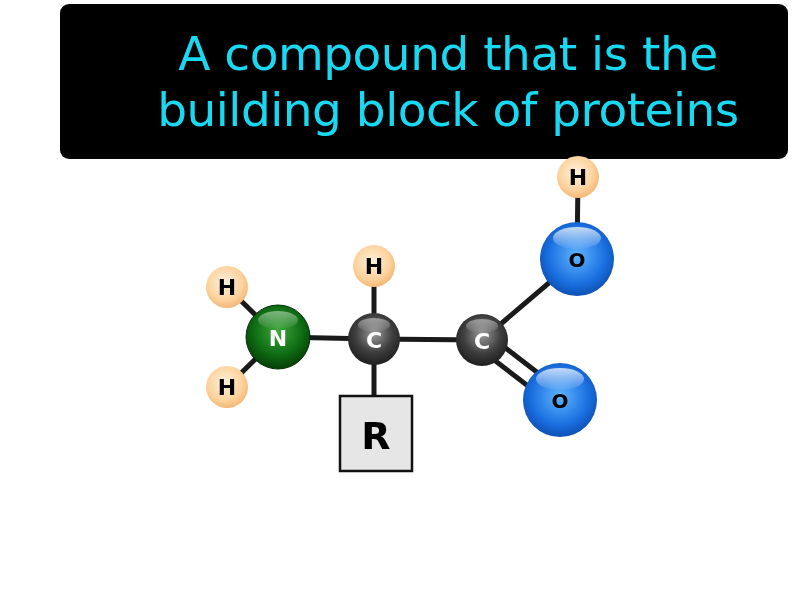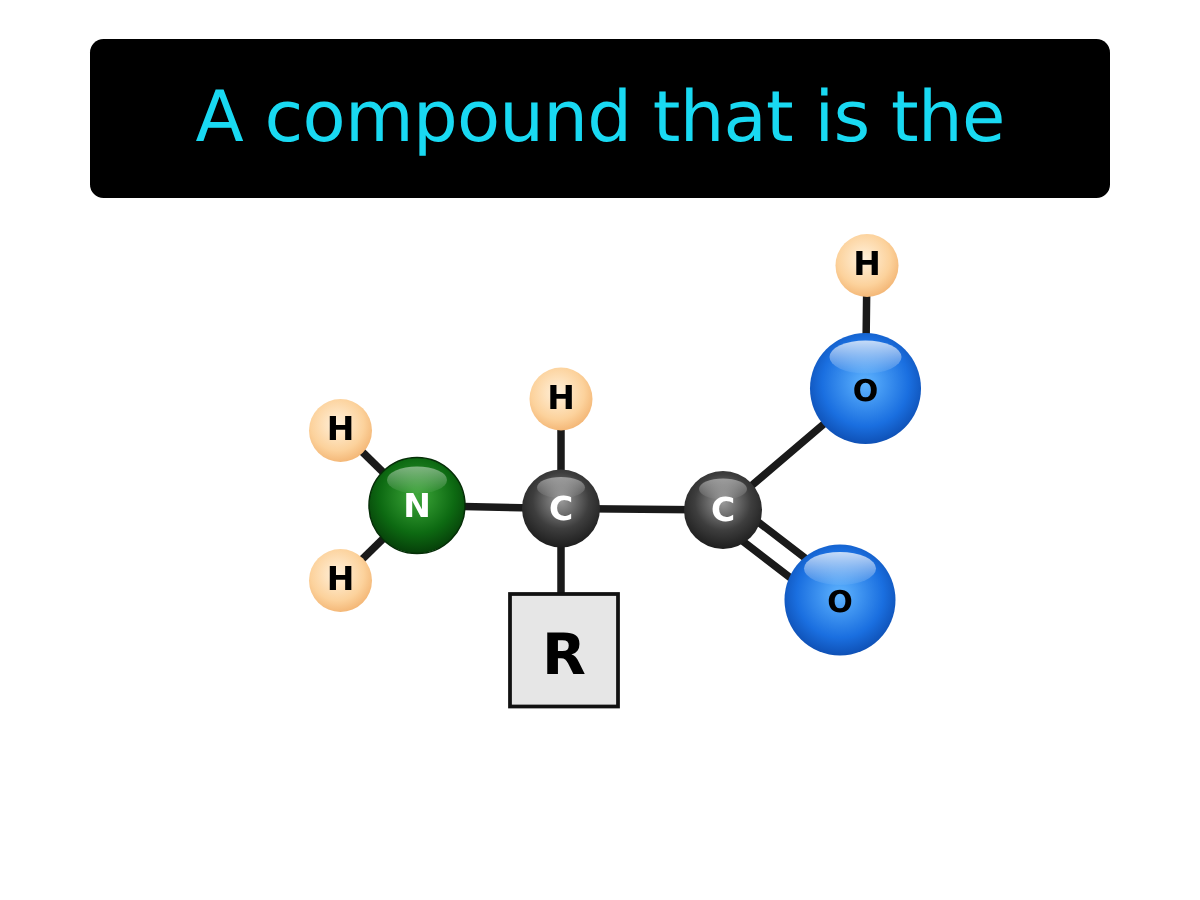--- a/index.html
+++ b/index.html
@@ -4,7 +4,7 @@
 <style>
   html, body { margin: 0; padding: 0; }
   body { width: 800px; height: 600px; background: #ffffff; position: relative; overflow: hidden; font-family: "Liberation Sans", sans-serif; }
-  .title-box { position: absolute; left: 60px; top: 26px; width: 680px; height: 106px; background: #000000; border-radius: 9px; display: flex; flex-direction: column; align-items: center; justify-content: center; }
+  .title-box { position: absolute; left: 60px; top: 4px; width: 680px; height: 155px; background: #000000; border-radius: 9px; display: flex; flex-direction: column; align-items: center; justify-content: center; padding-left: 48px; }
   .title-line { color: #19d9f2; font-family: "DejaVu Sans", sans-serif; font-size: 47px; line-height: 56px; letter-spacing: -0.5px; white-space: nowrap; }
   svg.diagram { position: absolute; left: 0; top: 0; }
   .atom-label { font-family: "DejaVu Sans", sans-serif; font-weight: bold; text-anchor: middle; dominant-baseline: central; }

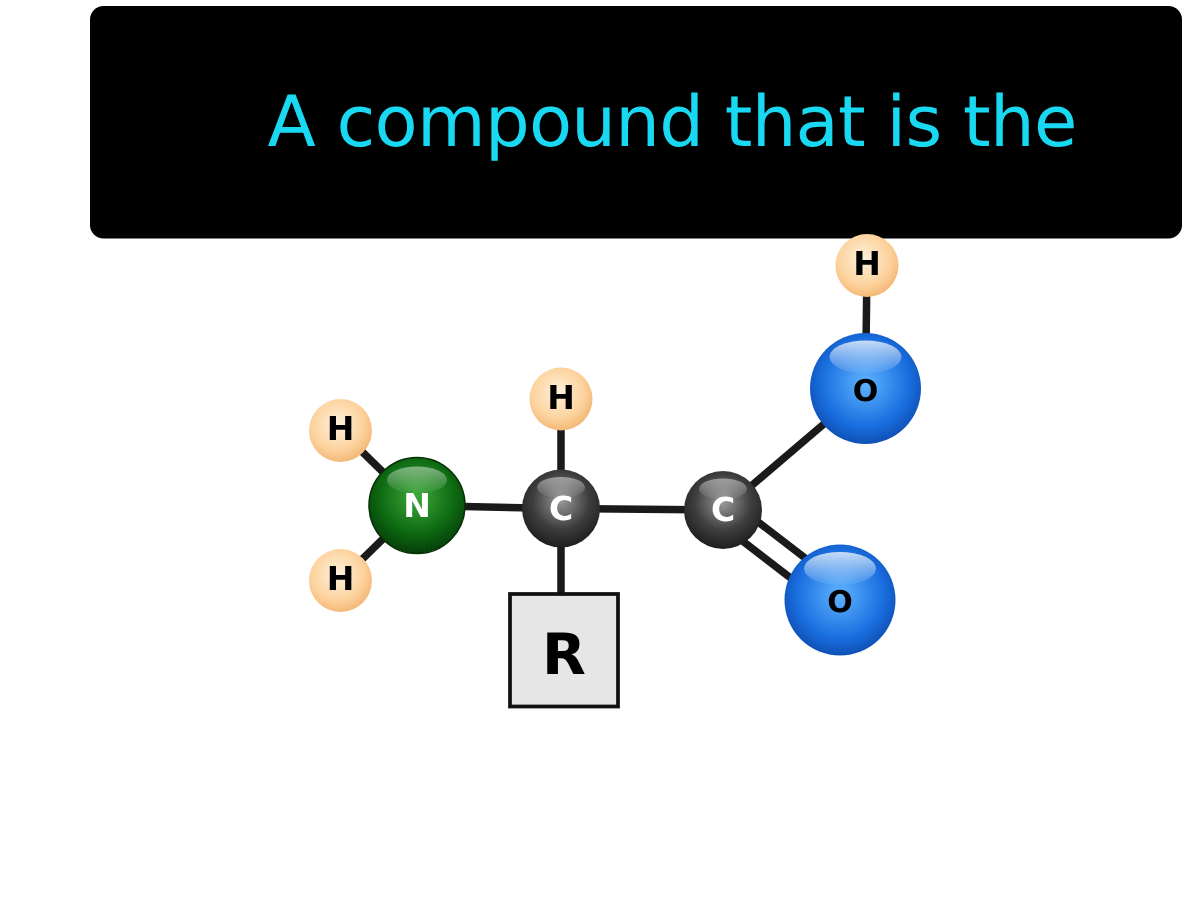--- a/index.html
+++ b/index.html
@@ -14,6 +14,7 @@
 
 <div class="title-box">
   <div class="title-line">A compound that is the</div>
+  <div class="title-line">building block of proteins</div>
 </div>
 
 <svg class="diagram" width="800" height="600" viewBox="0 0 800 600">

